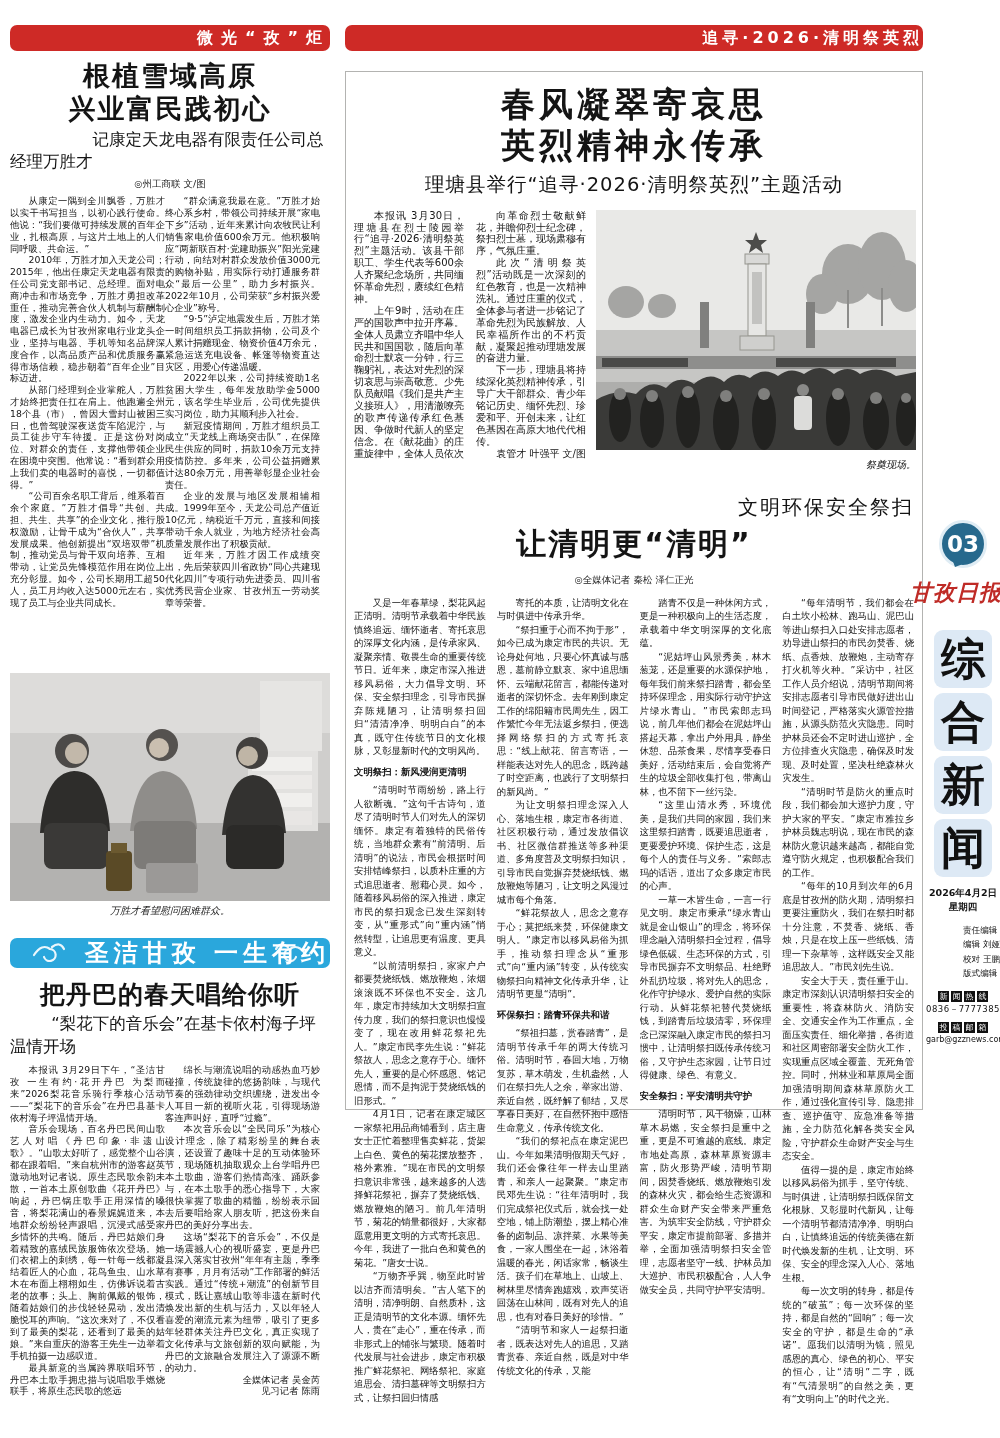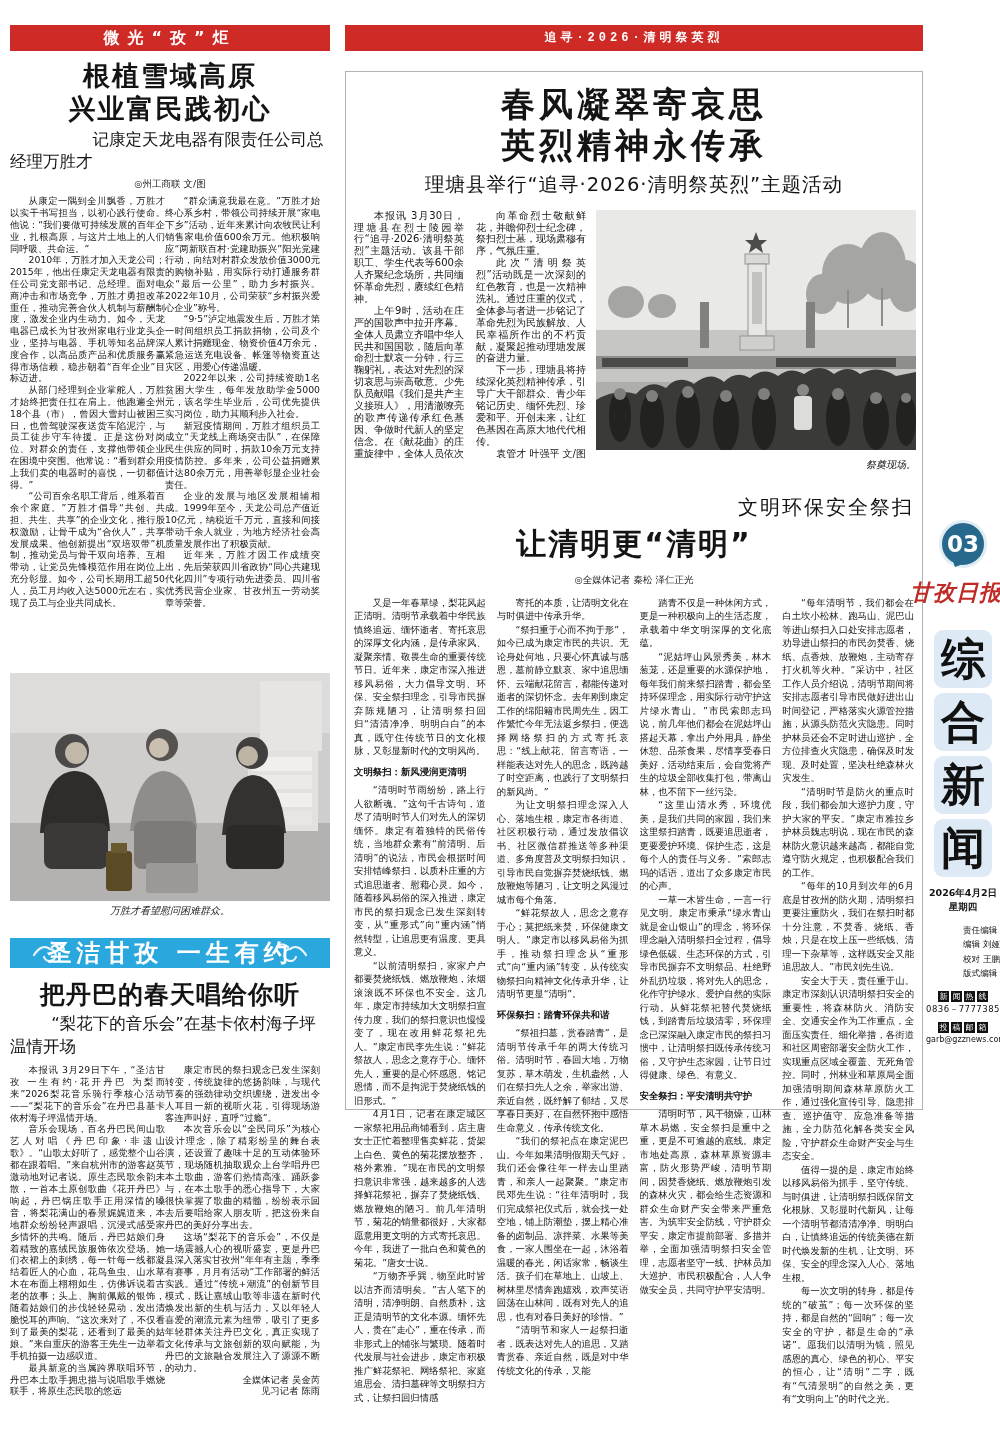--- a/index.html
+++ b/index.html
@@ -6,7 +6,7 @@
   .page{position:relative;width:1000px;height:1438px;background:#ffffff;overflow:hidden;
         font-family:"DejaVu Sans",sans-serif;color:#141414;}
   
-  .banner{color:#fff;font-weight:bold;text-align:center;}
+  .banner{color:#fff;font-weight:bold;text-align:right;border-radius:7px;}
   .red{background:#ce2a26;}
   p{margin:0;text-indent:2em;text-align:justify;}
   .sign{text-align:right !important;text-indent:0 !important;}

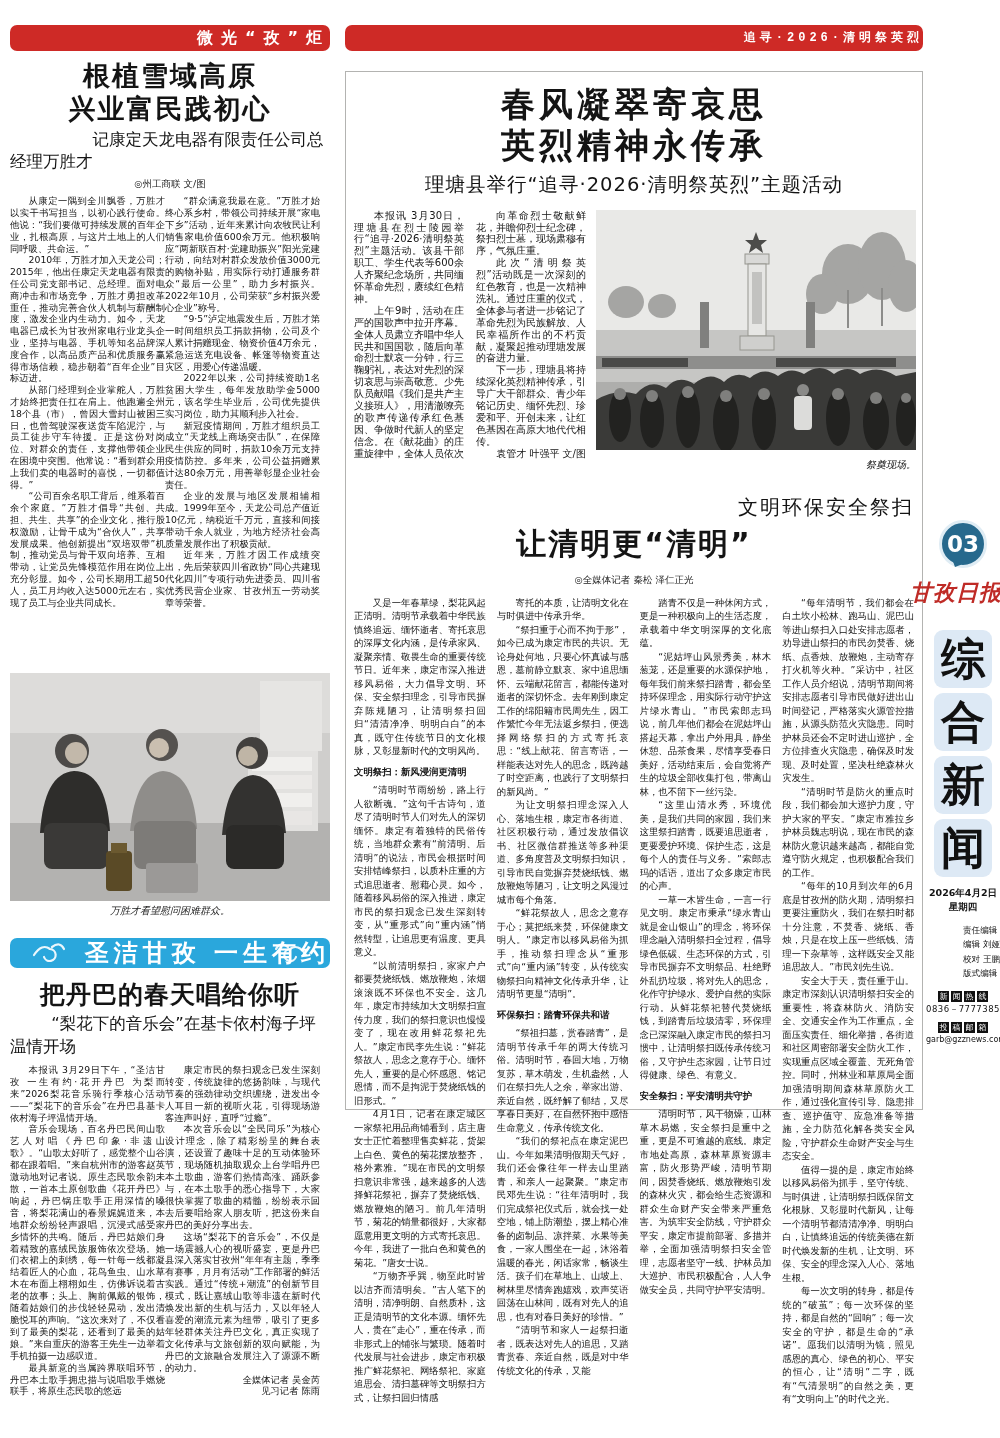--- a/index.html
+++ b/index.html
@@ -35,7 +35,7 @@
   .lb-cols p{font-size:9.3px;line-height:11.9px;}
   
   .center{position:absolute;left:345px;top:25px;width:578px;}
-  .ct-banner{height:26px;line-height:26px;font-size:12px;letter-spacing:4px;font-family:Liberation Mono, monospace;}
+  .ct-banner{height:26px;line-height:26px;font-size:16px;letter-spacing:4px;}
   .ct-box{border:1px solid #b3b3b1;margin-top:20px;height:1039px;box-sizing:border-box;padding:6px 8px;}
   .ct-h1{font-size:34px;font-weight:bold;text-align:center;line-height:1.2;letter-spacing:4px;margin:6px 0 5px;}
   .ct-sub{font-size:19.5px;text-align:center;letter-spacing:1px;margin:0 0 12px;}

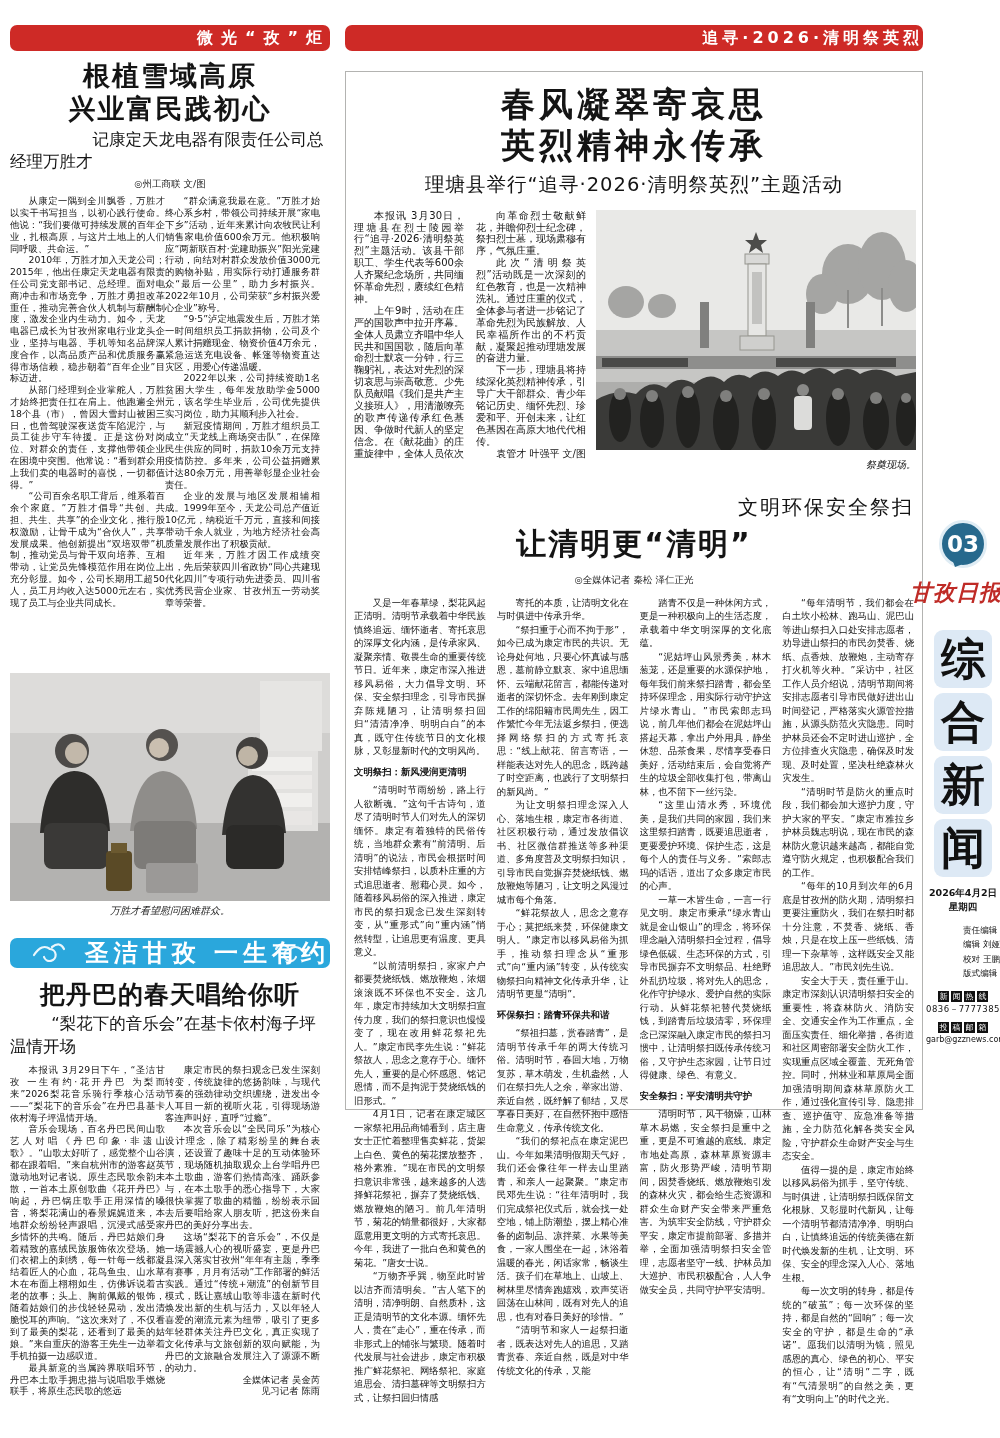--- a/index.html
+++ b/index.html
@@ -154,7 +154,7 @@
           <p>最具新意的当属跨界联唱环节，丹巴本土歌手拥忠措与说唱歌手燃烧联手，将原生态民歌的悠远</p>
         </div>
       <div class="col">
-          <p>康定市民的祭扫观念已发生深刻转变，传统旋律的悠扬韵味，与现代节奏的强劲律动交织缠绕，迸发出令人耳目一新的视听火花，引得现场游客连声叫好，直呼“过瘾”。</p>
+          <p>绵长与潮流说唱的动感热血巧妙碰撞，传统旋律的悠扬韵味，与现代节奏的强劲律动交织缠绕，迸发出令人耳目一新的视听火花，引得现场游客连声叫好，直呼“过瘾”。</p>
           <p>本次音乐会以“全民同乐”为核心设计理念，除了精彩纷呈的舞台表演，还设置了趣味十足的互动体验环节，现场随机抽取观众上台学唱丹巴本土歌曲，游客们热情高涨、踊跃参与，在本土歌手的悉心指导下，大家很快掌握了歌曲的精髓，纷纷表示回去后要唱给家人朋友听，把这份来自丹巴的美好分享出去。</p>
           <p>这场“梨花下的音乐会”，不仅是一场震撼人心的视听盛宴，更是丹巴县深入落实甘孜州“年年有主题，季季有赛事，月月有活动”工作部署的鲜活实践。通过“传统+潮流”的创新节目模式，既让嘉绒山歌等非遗在新时代焕发出新的生机与活力，又以年轻人喜爱的潮流元素为纽带，吸引了更多年轻群体关注丹巴文化，真正实现了文化传承与文旅创新的双向赋能，为丹巴的文旅融合发展注入了源源不断的动力。</p>
           <p class="sign">全媒体记者 吴金芮</p>

